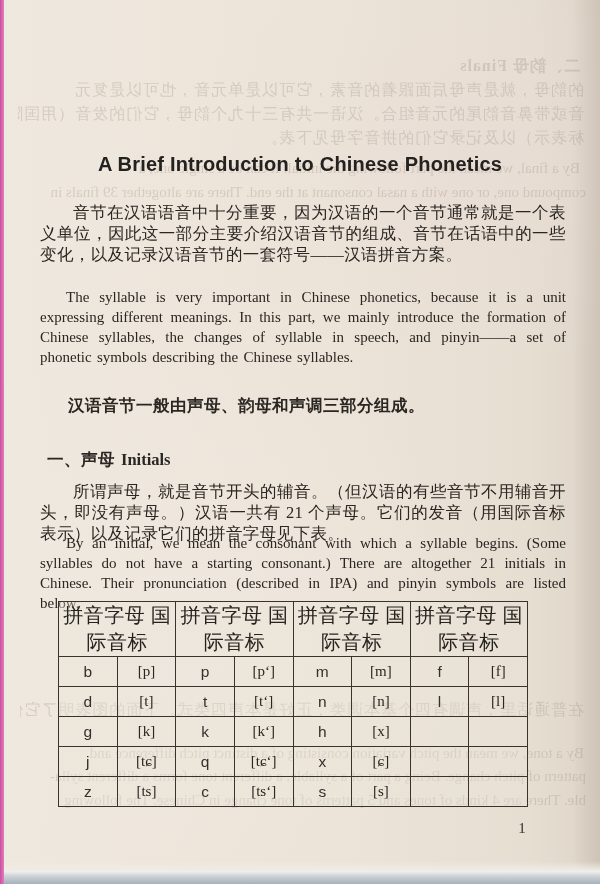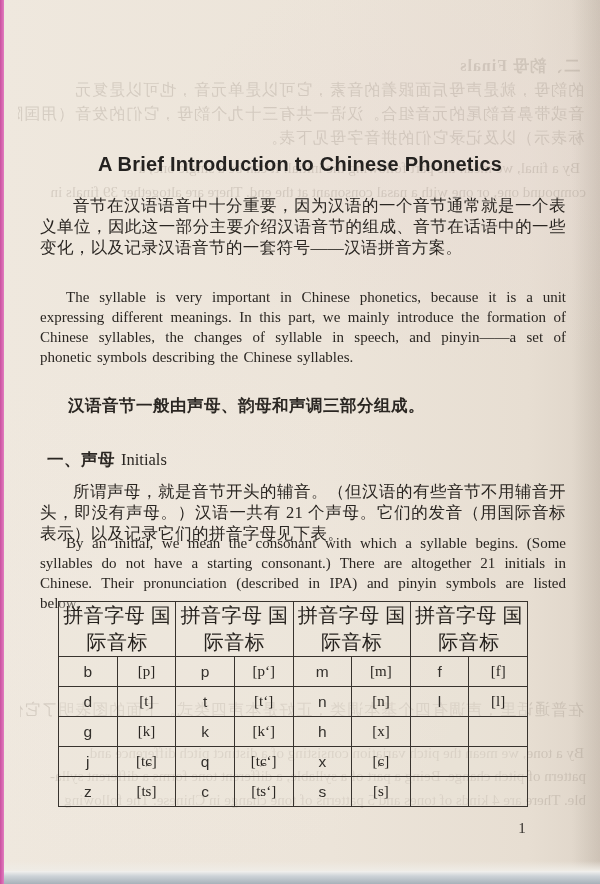--- a/index.html
+++ b/index.html
@@ -49,7 +49,7 @@
   .cn{font-size:16.5px;line-height:21px;letter-spacing:.4px;text-indent:33px;}
   .en{font-size:15px;line-height:20px;text-indent:26px;word-spacing:1.5px;}
 
-  .para1{top:195px;}
+  .para1{top:202px;}
   .para2{top:287px;}
 
   .keyblock{position:absolute;left:40px;top:387px;width:526px;margin-top:8px;}

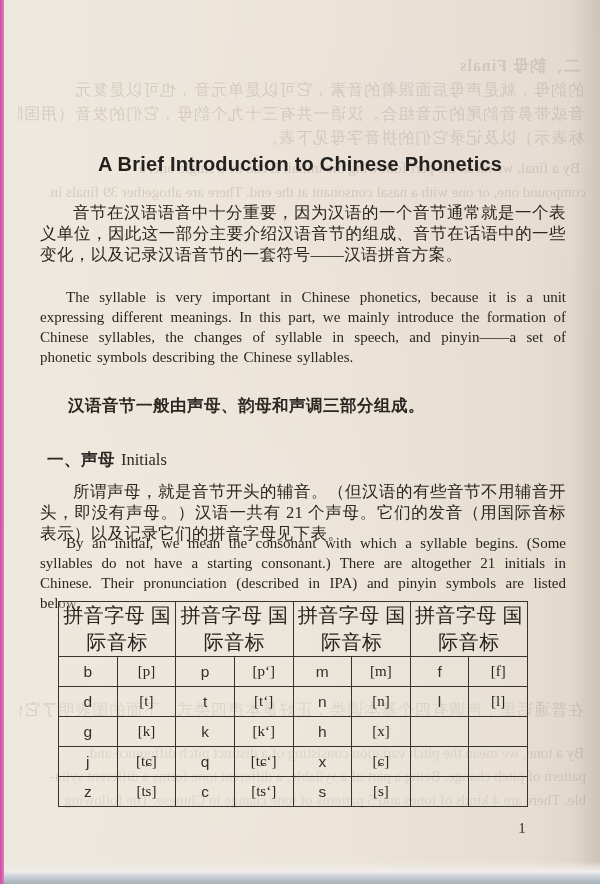--- a/index.html
+++ b/index.html
@@ -59,7 +59,7 @@
 
   .section-heading{position:absolute;left:40px;top:449px;font-size:16.5px;}
   .sec-cn{font-weight:bold;letter-spacing:.5px;margin-left:7px;}
-  .sec-en{font-weight:normal;margin-left:6px;text-align:center;}
+  .sec-en{font-weight:bold;margin-left:6px;text-align:center;}
 
   .para3{top:481px;}
   .para4{top:533px;}

